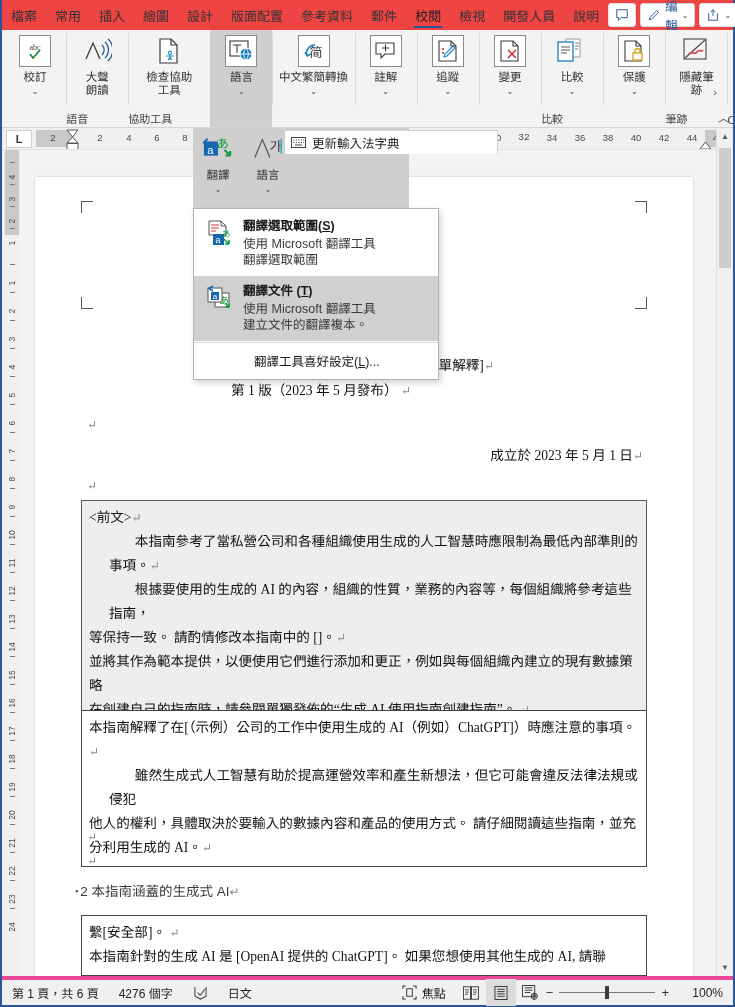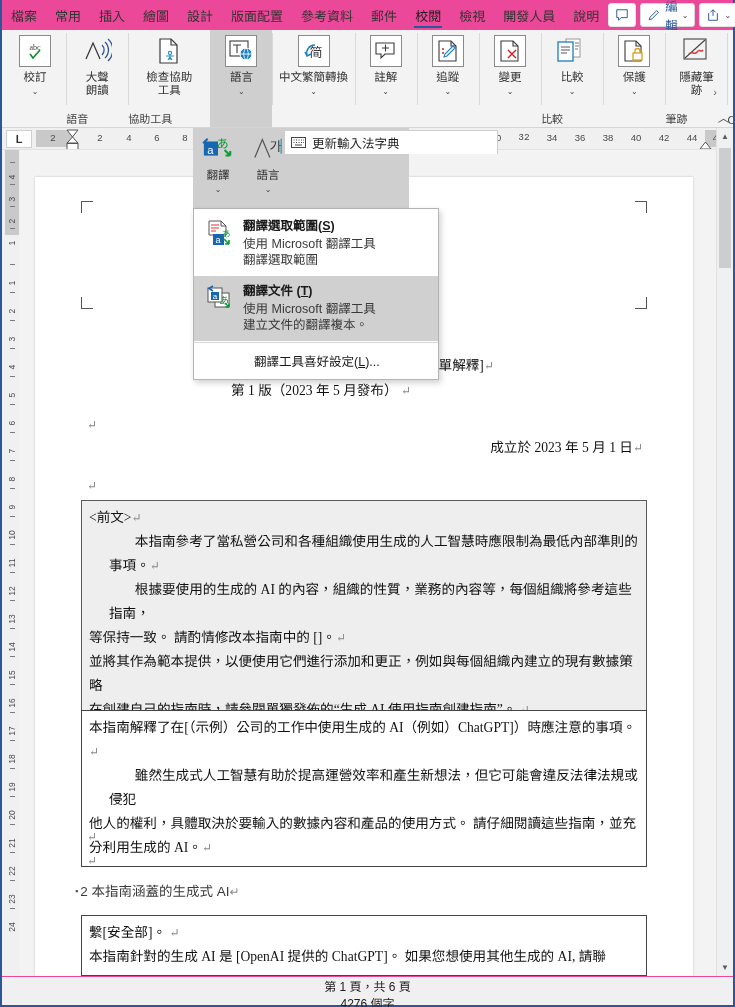--- a/index.html
+++ b/index.html
@@ -22,7 +22,7 @@
   
   .tabbar {
     position: absolute; top: 0; left: 0; right: 0; height: 30px;
-    background: #ec4899;
+    background: #ef4444;
     display: flex; align-items: stretch;
     font-size: 13px; color: #333333;
   }

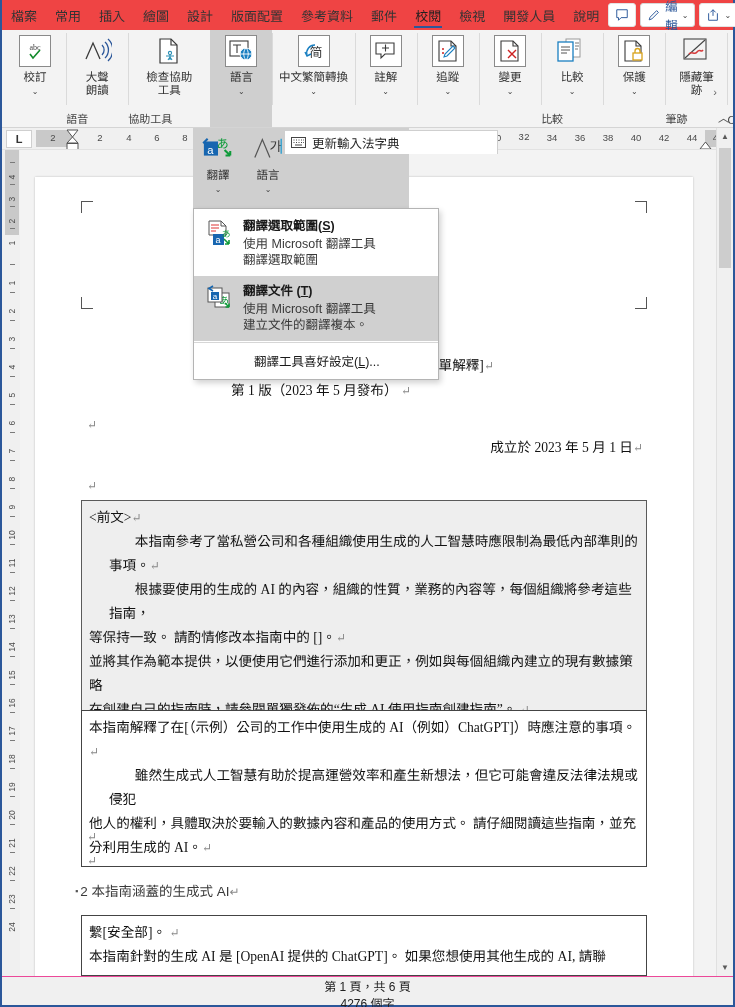--- a/index.html
+++ b/index.html
@@ -675,7 +675,7 @@
         <span class="pilcrow">↵</span>
       </div>
 
-      <div class="doc-line body-text" style="right:50px; top:259px;">
+      <div class="doc-line body-text" style="right:50px; top:267px;">
         <span>成立於 2023 年 5 月 1 日</span><span class="pilcrow">↵</span>
       </div>
 

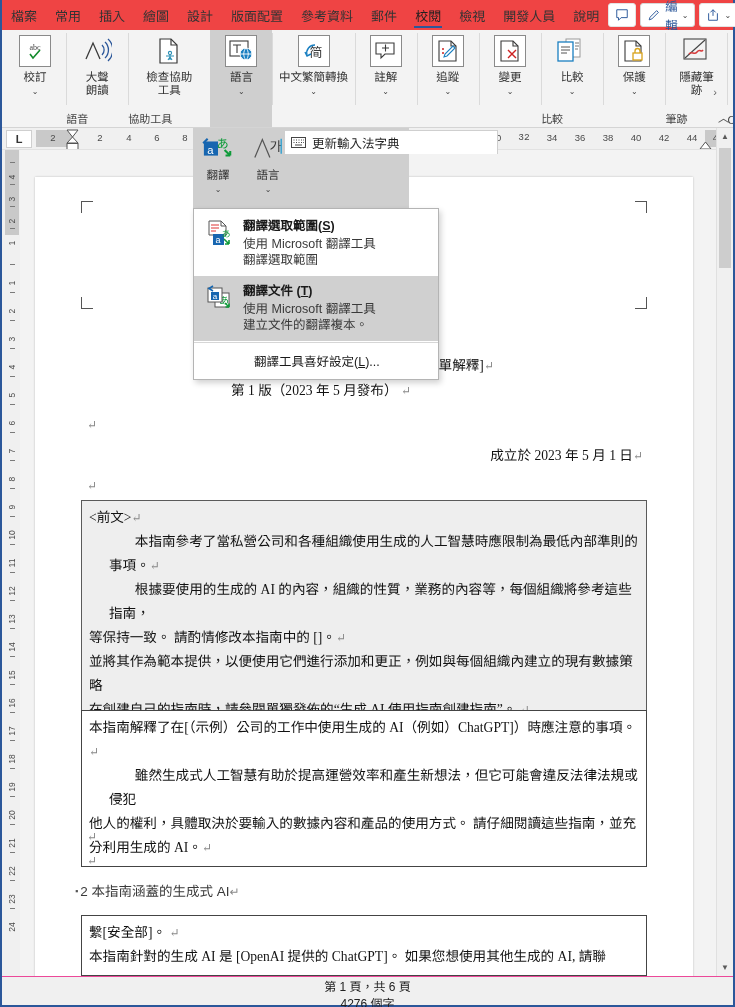--- a/index.html
+++ b/index.html
@@ -243,9 +243,9 @@
   .status {
     position: absolute; left: 0; right: 0; bottom: 0; height: 29px;
     background: #f0f0f0;
-    border-top: 1px solid #ec4899;
+    border-top: 4px solid #ec4899;
     display: flex; align-items: center;
-    font-size: 12px; color: #222; flex-direction: column;
+    font-size: 12px; color: #222;
   }
   .status .seg { padding: 0 10px; white-space: nowrap; display: flex; align-items: center; gap: 5px; cursor: default;}
   .status .grow { flex: 1 1 auto; }

